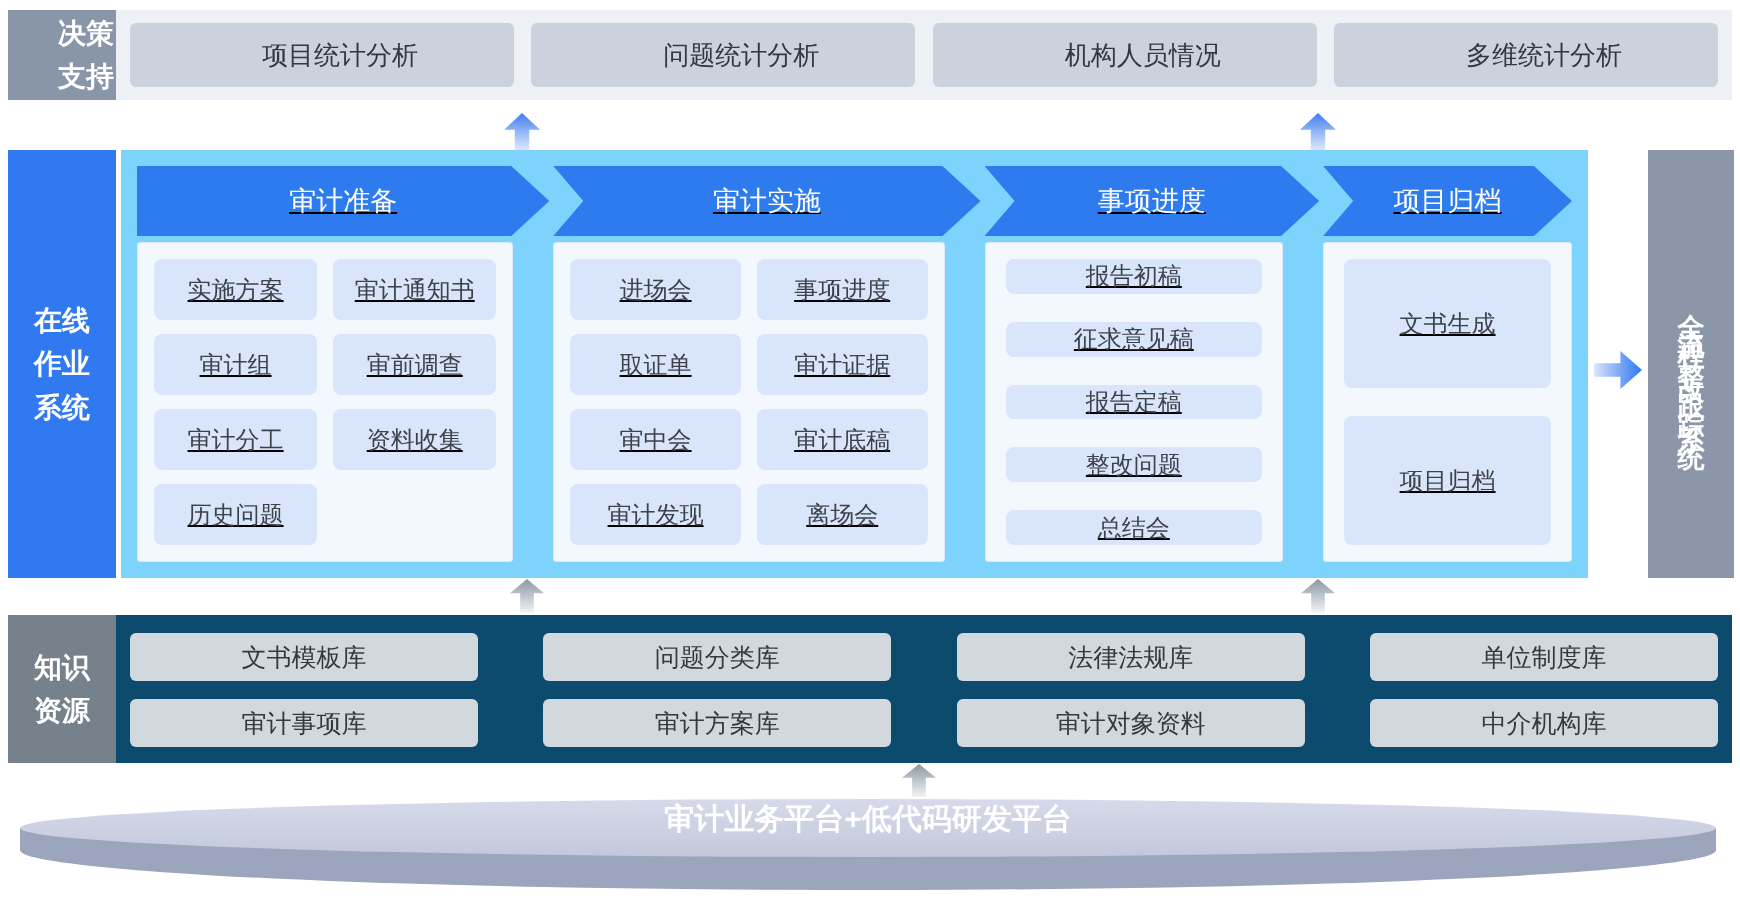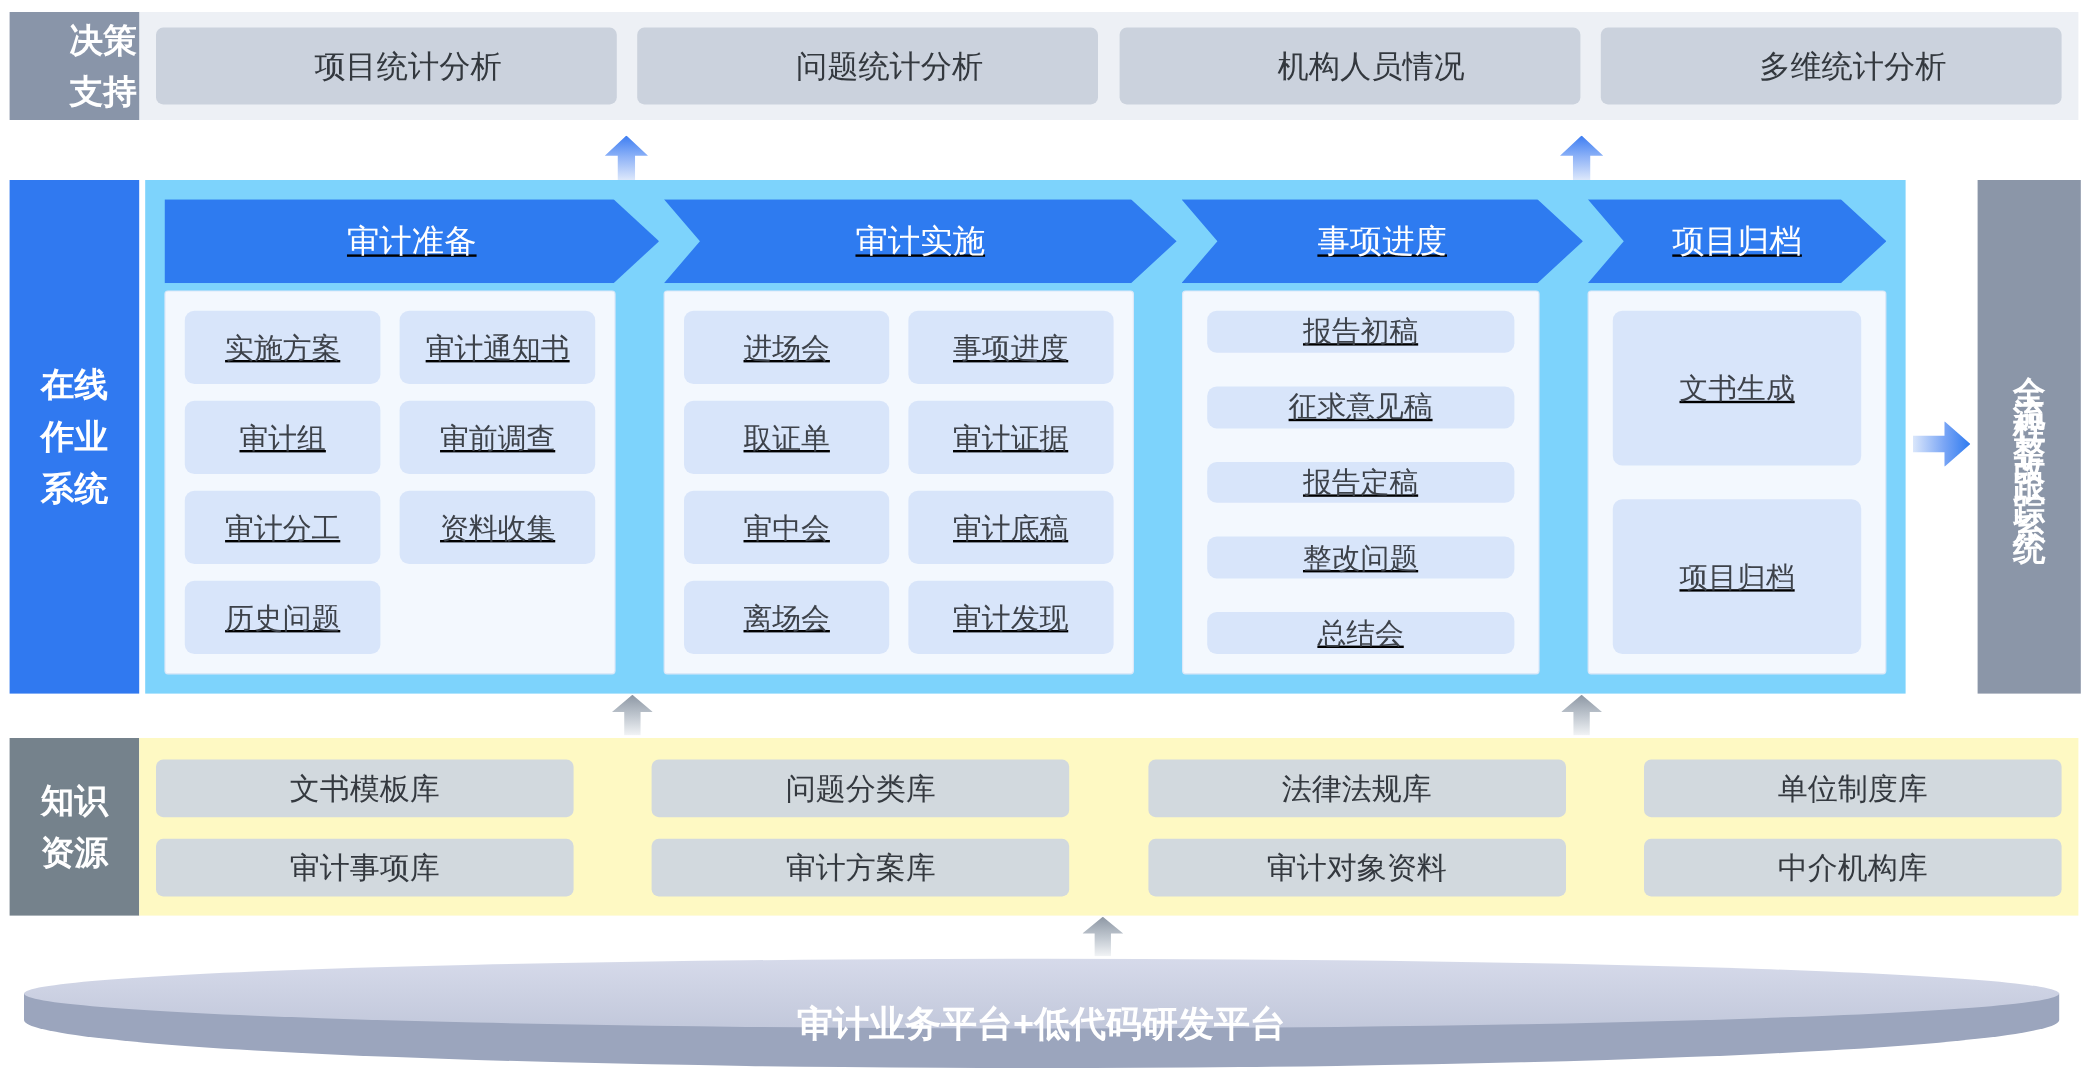--- a/index.html
+++ b/index.html
@@ -117,8 +117,8 @@
           <div class="chip">审计证据</div>
           <div class="chip">审中会</div>
           <div class="chip">审计底稿</div>
+          <div class="chip">审计发现</div>
           <div class="chip">离场会</div>
-          <div class="chip">审计发现</div>
         </div>
     </div>
     <div class="stage stage-3">

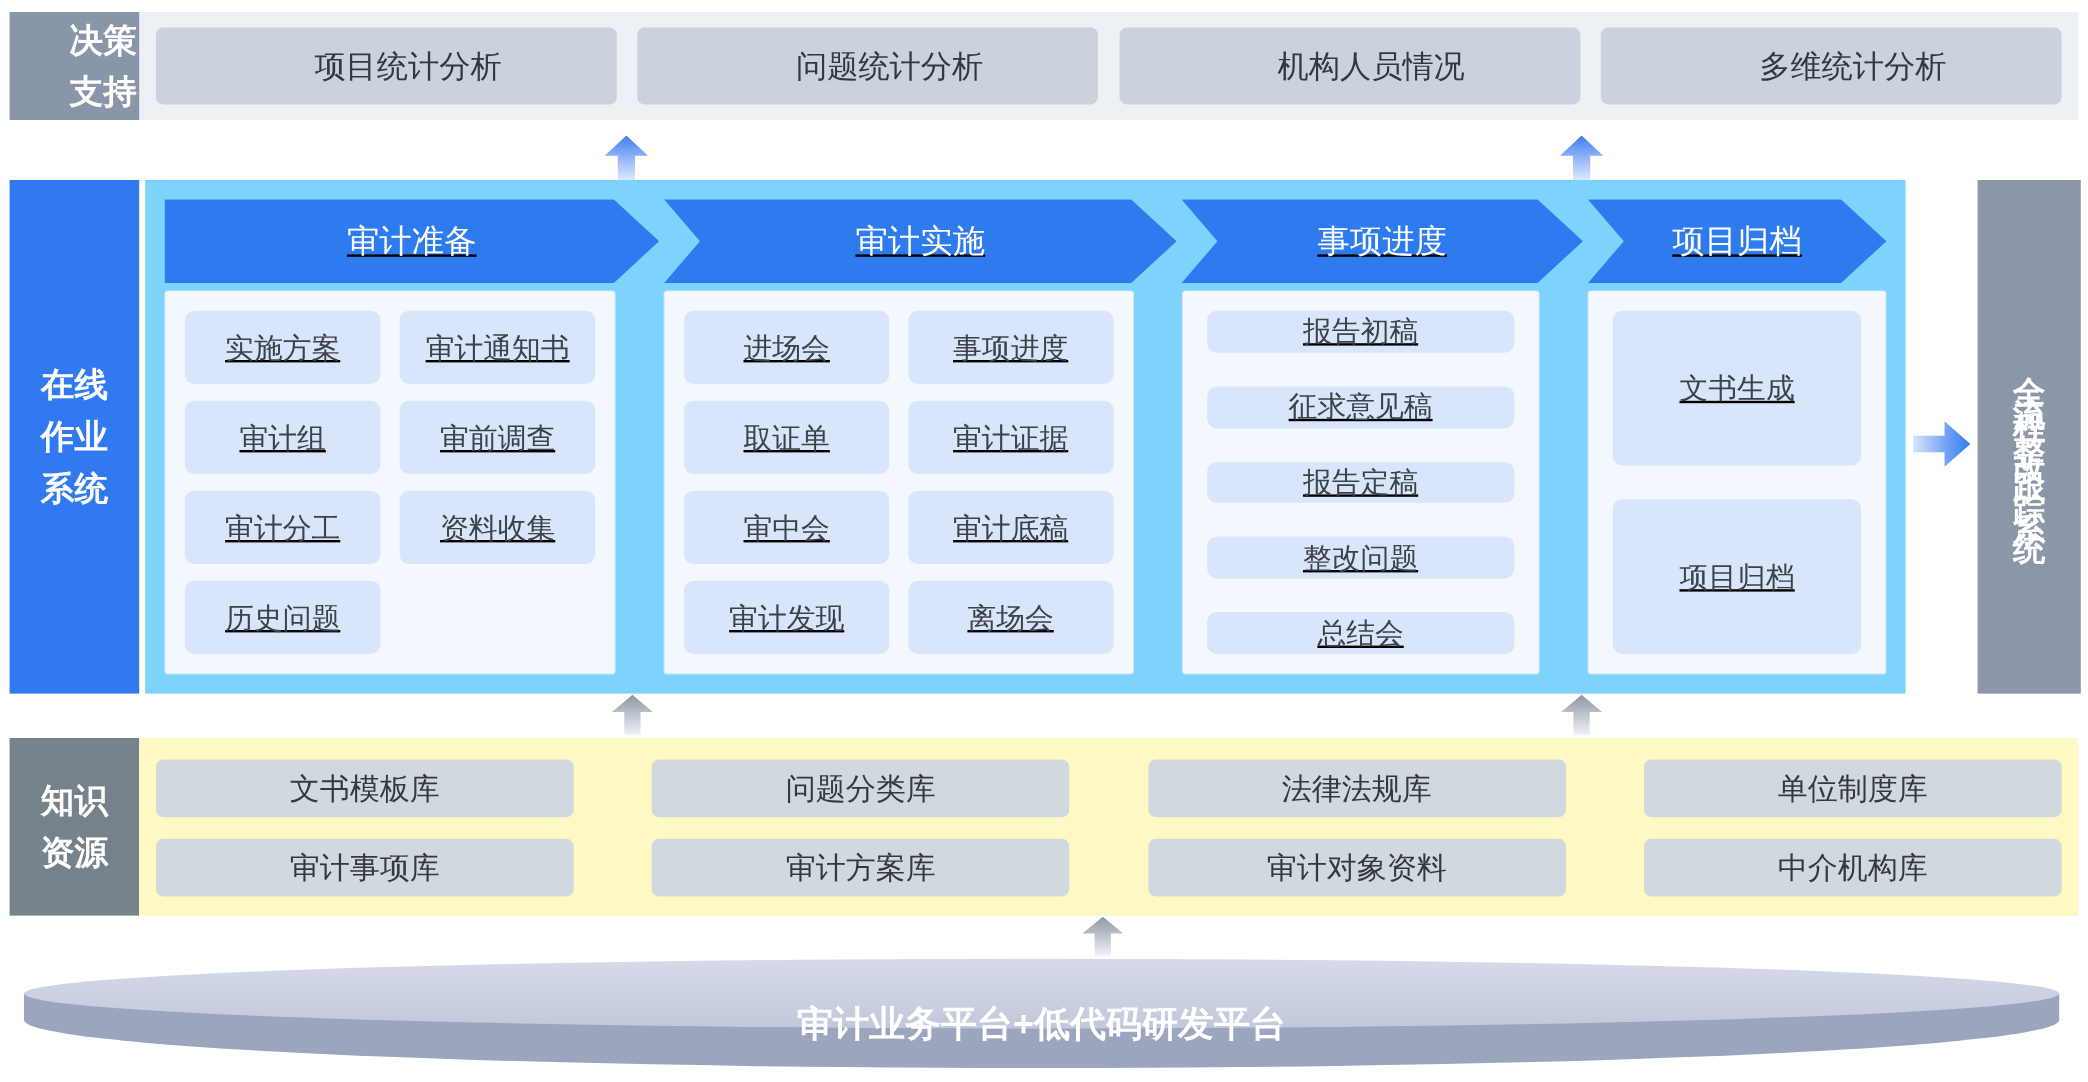--- a/index.html
+++ b/index.html
@@ -59,7 +59,7 @@
   .sidebar-right .vtext{writing-mode:vertical-rl;color:#ffffff;font-weight:bold;font-size:27px;letter-spacing:16px;}
 
   
-  .band-knowledge{position:absolute;left:116px;top:615px;width:1616px;height:148px;background:#fef9c3;
+  .band-knowledge{position:absolute;left:116px;top:615px;width:1616px;height:148px;background:#0c4a6e;
     box-sizing:border-box;padding:18px 14px 16px 14px;display:flex;flex-direction:column;gap:18px;}
   .krow{display:flex;align-items:stretch;justify-content:space-between;flex:1;}
   .kchip{width:348px;background:#d2d9de;border-radius:6px;

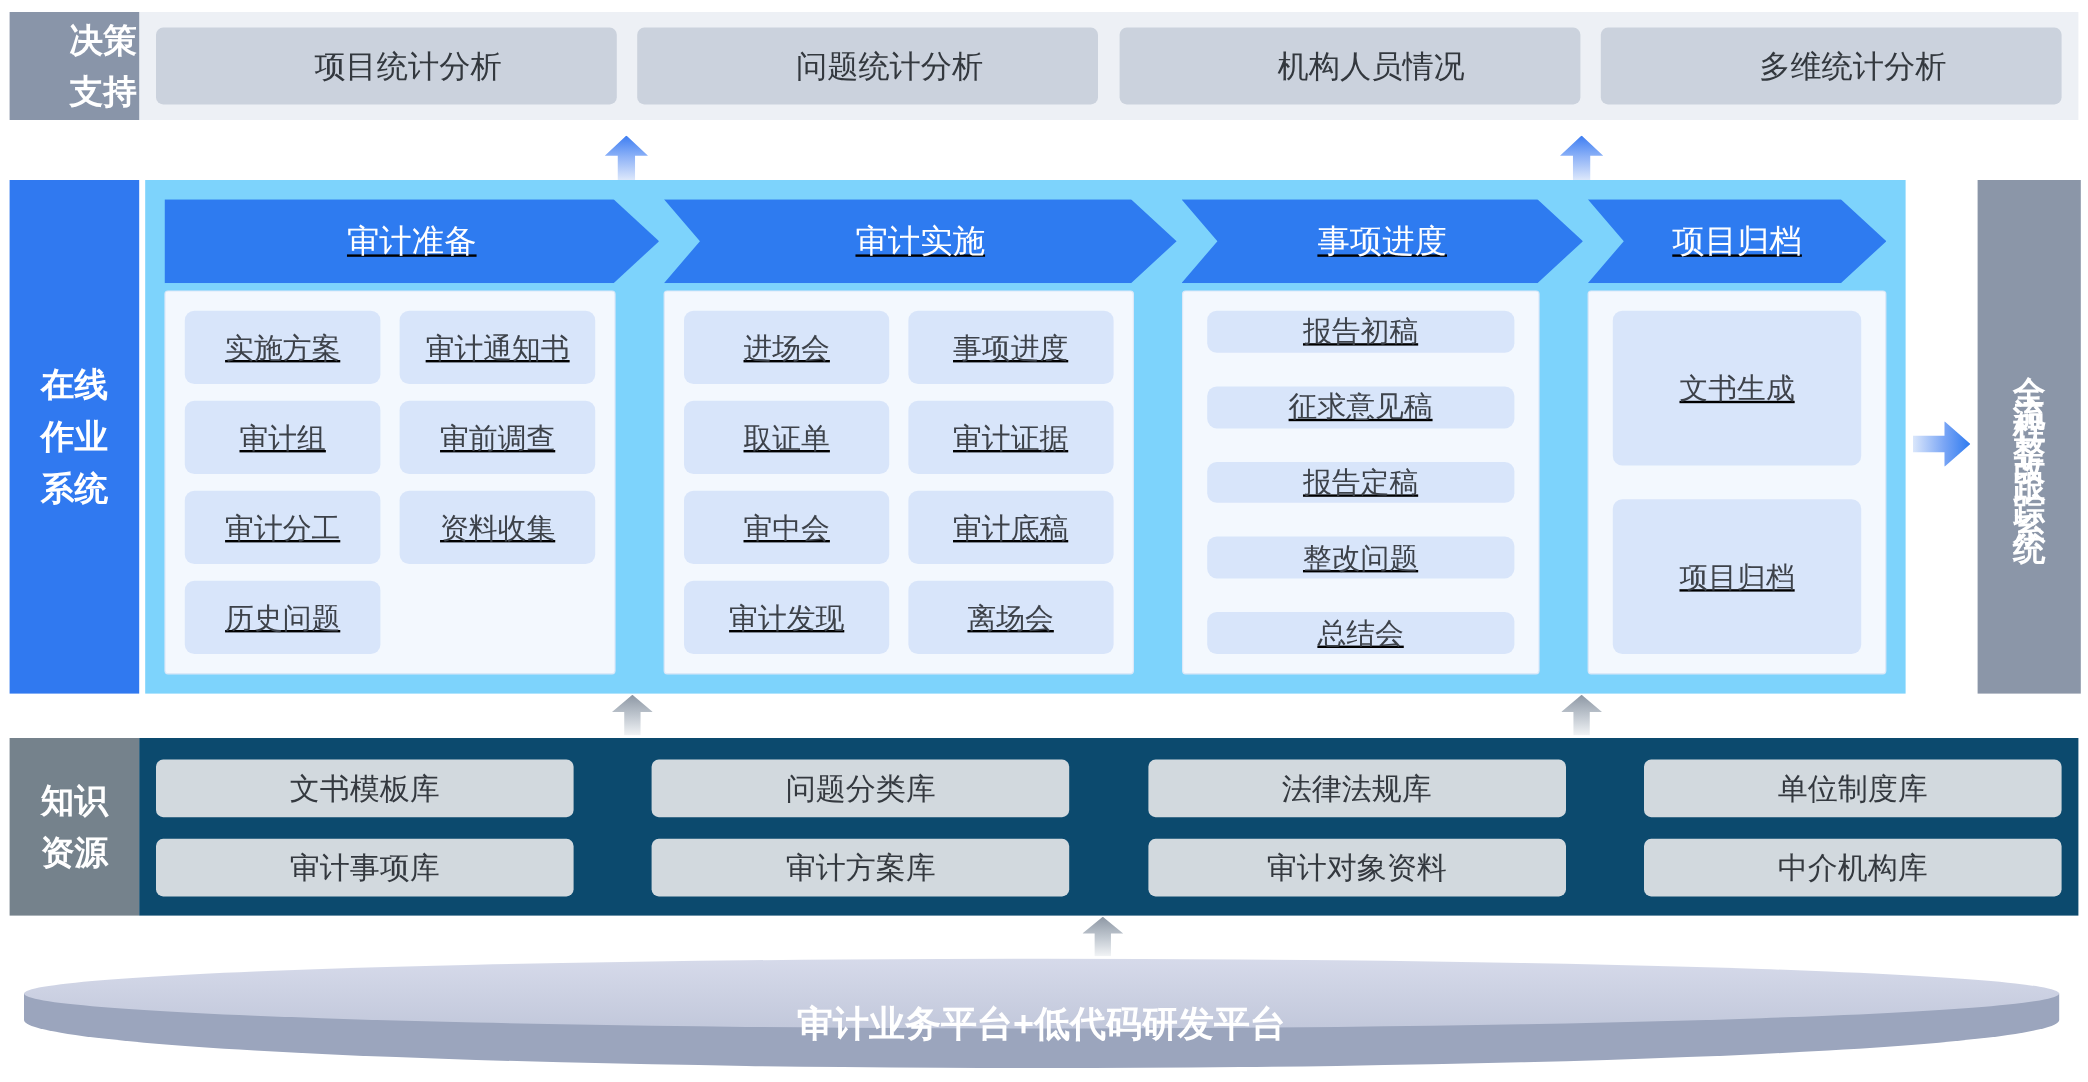--- a/index.html
+++ b/index.html
@@ -70,7 +70,7 @@
     border-radius:0 0 50% 50% / 0 0 40px 40px;}
   .platform-top{position:absolute;left:20px;top:799px;width:1696px;height:58px;border-radius:50%;
     background:linear-gradient(180deg,#d6daea 0%,#c2c8db 100%);}
-  .platform-label{position:absolute;left:20px;top:833px;width:1696px;text-align:center;
+  .platform-label{position:absolute;left:20px;top:799px;width:1696px;text-align:center;
     color:#ffffff;font-weight:bold;font-size:30px;}
 </style>
 </head>

